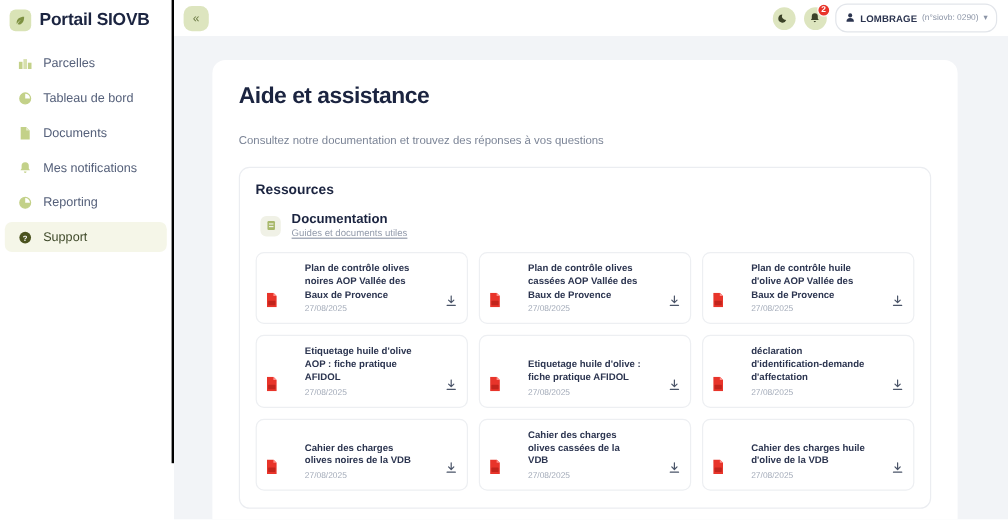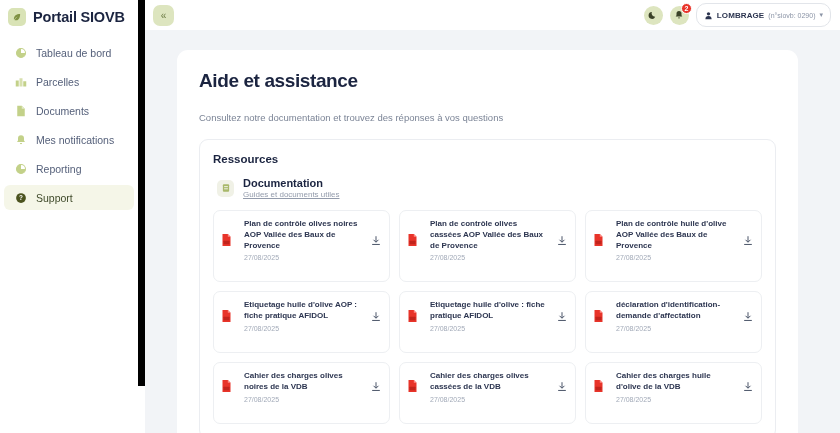--- a/index.html
+++ b/index.html
@@ -15,7 +15,7 @@
   .sidebar {
     width: 145px; height: 386px;
     background: #ffffff;
-    border-right: 7px solid #000000;
+    border-right: 2px solid #000000;
     flex: 0 0 145px;
     padding-top: 0;
   }

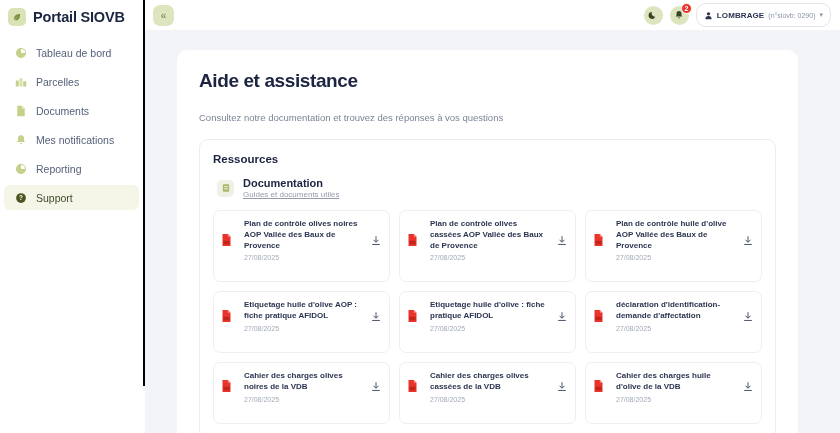--- a/index.html
+++ b/index.html
@@ -144,21 +144,21 @@
       <div class="nav-item">
         <span class="nav-ico">
           <svg width="12" height="12" viewBox="0 0 16 16">
-              <path d="M8 8V2a6 6 0 106 6H8z" fill="#c3d189"></path>
-              <circle cx="8" cy="8" r="6" fill="none" stroke="#c3d189" stroke-width="1.4"></circle>
-            </svg>
-        </span>
-        <span class="nav-label">Tableau de bord</span>
-      </div>
-      <div class="nav-item">
-        <span class="nav-ico">
-          <svg width="12" height="12" viewBox="0 0 16 16">
               <rect x="1" y="6" width="4" height="8" fill="#c3d189"></rect>
               <rect x="6" y="3" width="4" height="11" fill="#d7e0ae"></rect>
               <rect x="11" y="7" width="4" height="7" fill="#c3d189"></rect>
             </svg>
         </span>
         <span class="nav-label">Parcelles</span>
+      </div>
+      <div class="nav-item">
+        <span class="nav-ico">
+          <svg width="12" height="12" viewBox="0 0 16 16">
+              <path d="M8 8V2a6 6 0 106 6H8z" fill="#c3d189"></path>
+              <circle cx="8" cy="8" r="6" fill="none" stroke="#c3d189" stroke-width="1.4"></circle>
+            </svg>
+        </span>
+        <span class="nav-label">Tableau de bord</span>
       </div>
       <div class="nav-item">
         <span class="nav-ico">

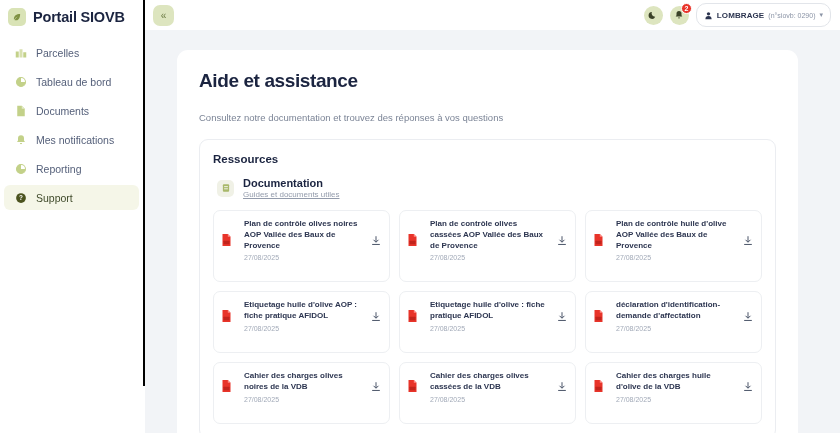--- a/index.html
+++ b/index.html
@@ -115,8 +115,8 @@
   }
   .doc-card {
     border: 1px solid #edeff2; border-radius: 7px;
-    background: #fff; padding: 8px 8px 20px 7px;
-    display: flex; align-items: center; gap: 12px;
+    background: #fff; padding: 8px 8px 8px 7px;
+    display: flex; align-items: flex-end; gap: 22px;
     cursor: pointer; min-height: 42px;
   }
   .pdf-ico { flex: 0 0 11px; width: 11px; margin-top: 1px; }

